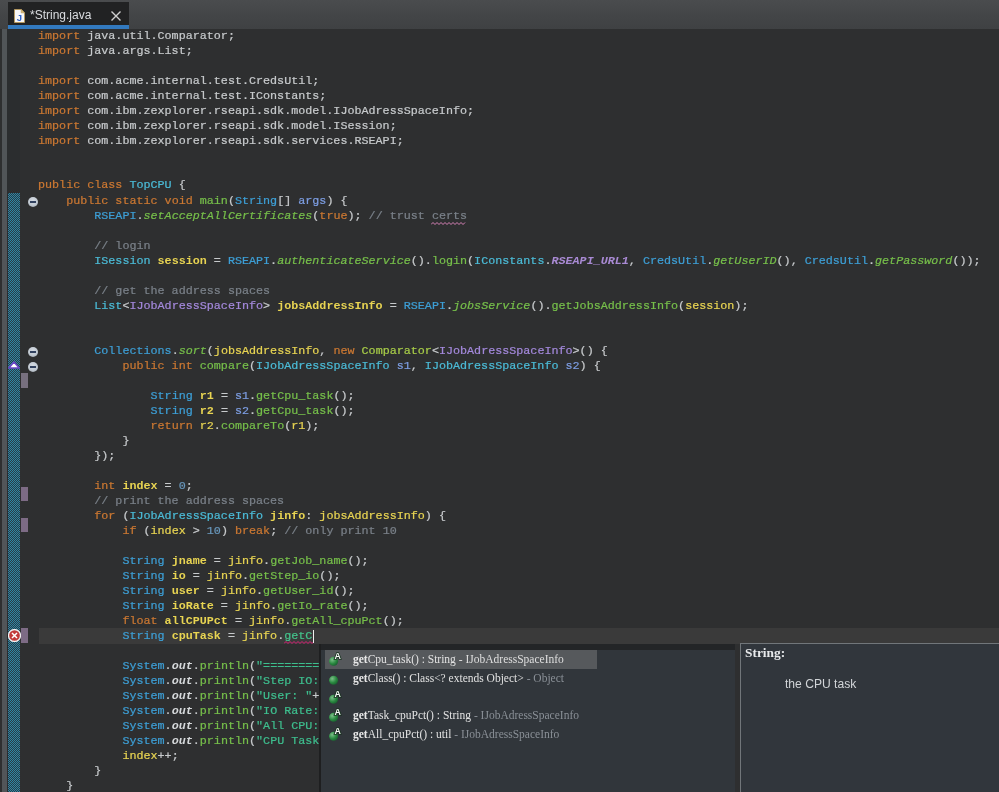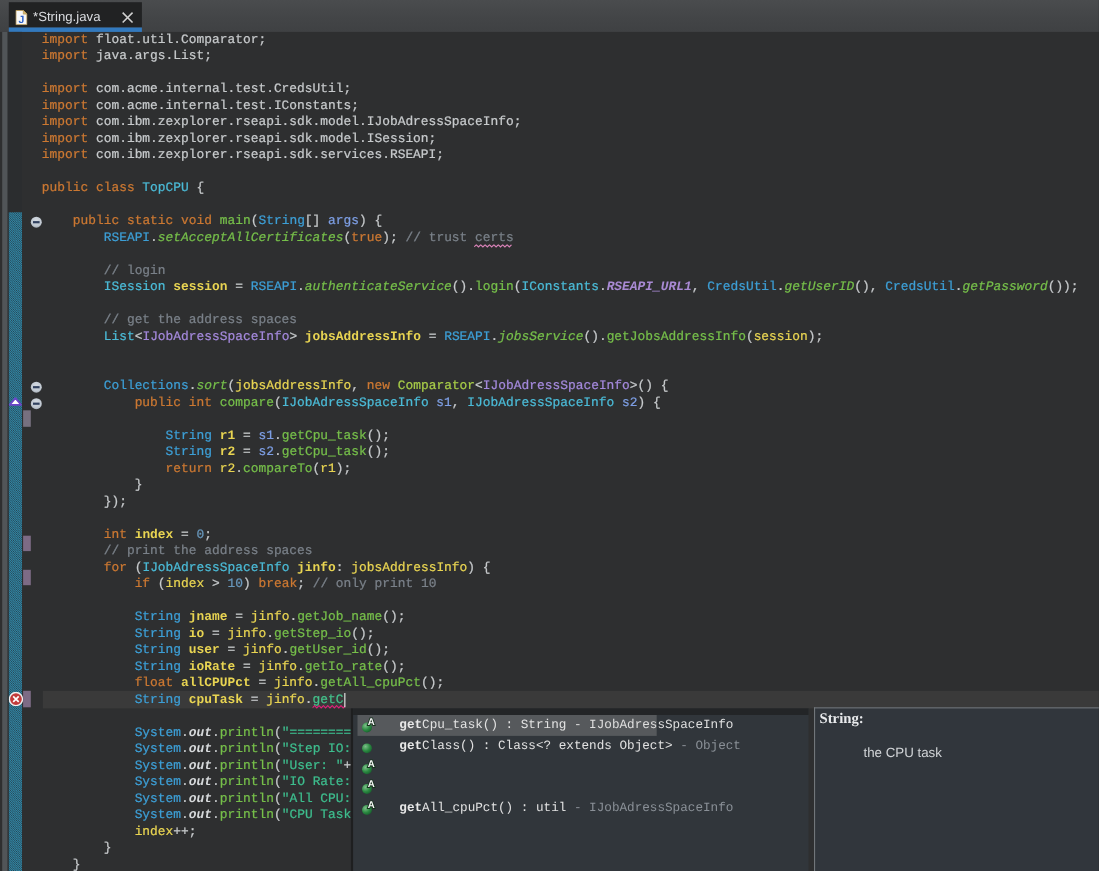--- a/index.html
+++ b/index.html
@@ -72,7 +72,7 @@
 <div id="rulbg"></div>
 <div id="hatch"></div>
 <div id="curline"></div>
-<div class="ln" style="top:29px"><span style="color:#cc7832;">import&nbsp;</span><span style="color:#c7cacc;">float.util.Comparator;</span></div>
+<div class="ln" style="top:29px"><span style="color:#cc7832;">import&nbsp;</span><span style="color:#c7cacc;">java.util.Comparator;</span></div>
 <div class="ln" style="top:44px"><span style="color:#cc7832;">import&nbsp;</span><span style="color:#c7cacc;">java.args.List;</span></div>
 <div class="ln" style="top:74px"><span style="color:#cc7832;">import&nbsp;</span><span style="color:#c7cacc;">com.acme.internal.test.CredsUtil;</span></div>
 <div class="ln" style="top:89px"><span style="color:#cc7832;">import&nbsp;</span><span style="color:#c7cacc;">com.acme.internal.test.IConstants;</span></div>

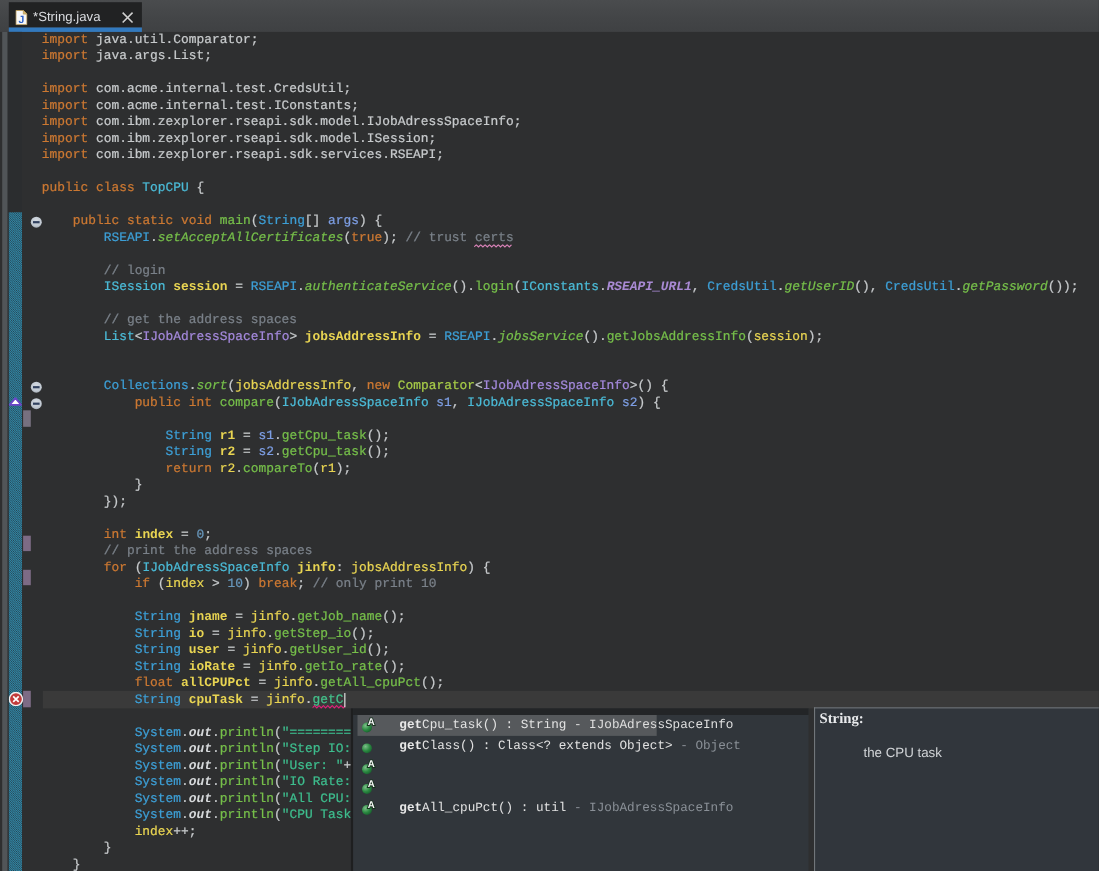--- a/index.html
+++ b/index.html
@@ -79,7 +79,7 @@
 <div class="ln" style="top:104px"><span style="color:#cc7832;">import&nbsp;</span><span style="color:#c7cacc;">com.ibm.zexplorer.rseapi.sdk.model.IJobAdressSpaceInfo;</span></div>
 <div class="ln" style="top:119px"><span style="color:#cc7832;">import&nbsp;</span><span style="color:#c7cacc;">com.ibm.zexplorer.rseapi.sdk.model.ISession;</span></div>
 <div class="ln" style="top:134px"><span style="color:#cc7832;">import&nbsp;</span><span style="color:#c7cacc;">com.ibm.zexplorer.rseapi.sdk.services.RSEAPI;</span></div>
-<div class="ln" style="top:164px"><span style="color:#cc7832;">public&nbsp;class&nbsp;</span><span style="color:#4bbbd7;">TopCPU&nbsp;</span><span style="color:#c7cacc;">{</span></div>
+<div class="ln" style="top:178px"><span style="color:#cc7832;">public&nbsp;class&nbsp;</span><span style="color:#4bbbd7;">TopCPU&nbsp;</span><span style="color:#c7cacc;">{</span></div>
 <div class="ln" style="top:194px">&nbsp;&nbsp;&nbsp;&nbsp;<span style="color:#cc7832;">public&nbsp;static&nbsp;void&nbsp;</span><span style="color:#76bf4a;">main</span><span style="color:#c7cacc;">(</span><span style="color:#3d9fd6;">String</span><span style="color:#c7cacc;">[]&nbsp;</span><span style="color:#7d9ee3;">args</span><span style="color:#c7cacc;">)&nbsp;{</span></div>
 <div class="ln" style="top:209px">&nbsp;&nbsp;&nbsp;&nbsp;&nbsp;&nbsp;&nbsp;&nbsp;<span style="color:#3d9fd6;">RSEAPI</span><span style="color:#c7cacc;">.</span><span style="color:#76bf4a;font-style:italic;">setAcceptAllCertificates</span><span style="color:#c7cacc;">(</span><span style="color:#cc7832;">true</span><span style="color:#c7cacc;">);&nbsp;</span><span style="color:#7a8189;">//&nbsp;trust&nbsp;certs</span></div>
 <div class="ln" style="top:239px">&nbsp;&nbsp;&nbsp;&nbsp;&nbsp;&nbsp;&nbsp;&nbsp;<span style="color:#7a8189;">//&nbsp;login</span></div>

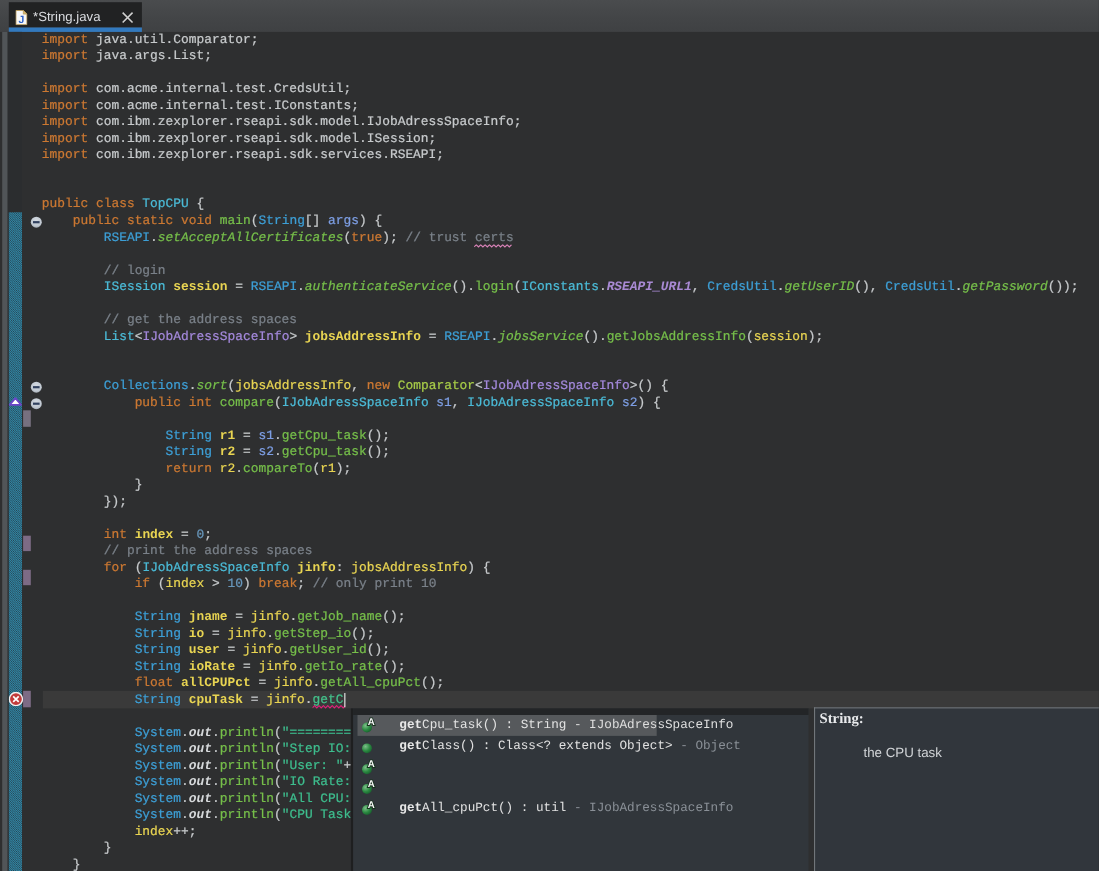--- a/index.html
+++ b/index.html
@@ -39,7 +39,7 @@
   background:#31363b; border-left:2px solid #1e1f20; }
 #popuptop { position:absolute; left:320.5px; top:643.5px; width:414.5px; height:6.5px; background:#232527; }
 .psel { position:absolute; left:325px; width:272px; height:19px; background:#56595c; }
-.prow { position:absolute; left:347px; height:33px; font-family:Liberation Mono, monospace;
+.prow { position:absolute; left:337px; height:33px; font-family:Liberation Serif, serif;
   font-size:11.5px; line-height:18.5px; white-space:pre; }
 .picon { display:inline-block; width:16px; height:12px; }
 .pname { color:#e8e8e8; font-weight:bold; }

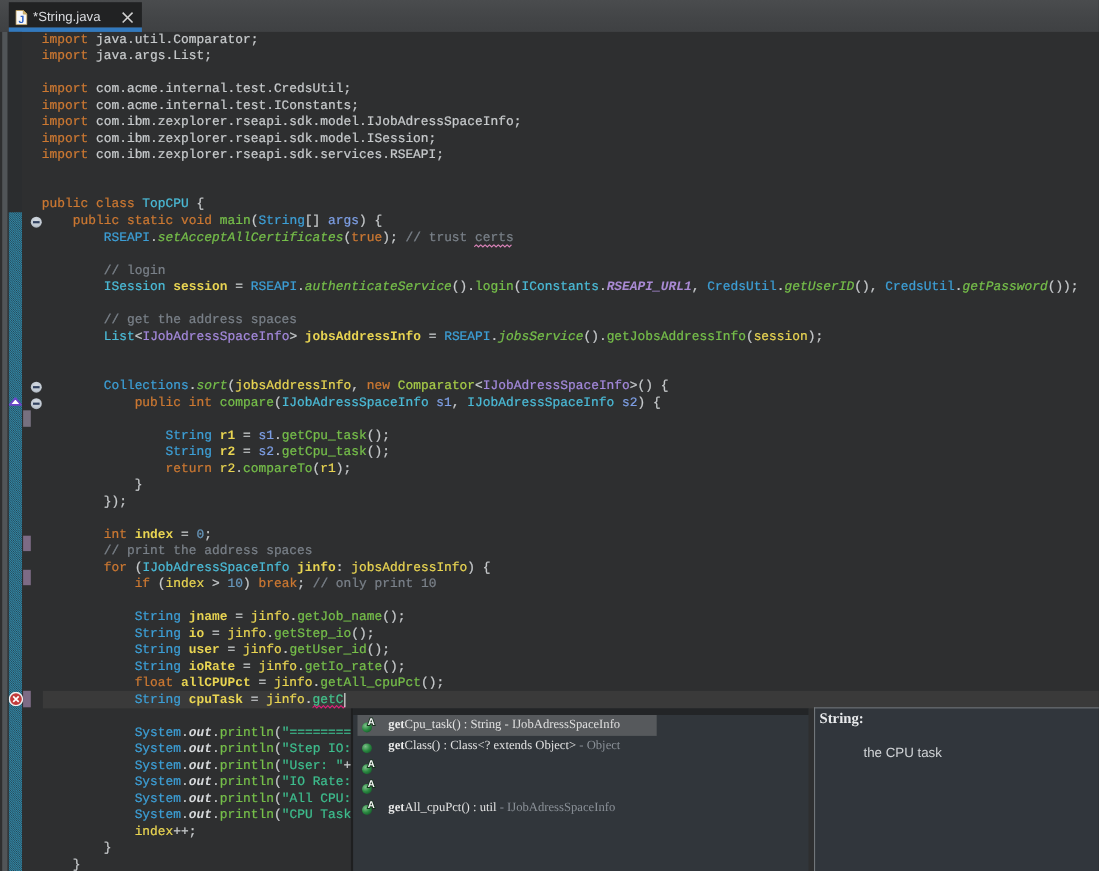--- a/index.html
+++ b/index.html
@@ -174,6 +174,7 @@
       <circle cx="5.6" cy="10.3" r="4.5" fill="url(#g688)"></circle>
       <text x="9.6" y="8.4" font-family="Liberation Sans" font-size="8.8" font-weight="bold" fill="#f8f8f8" stroke="#17321e" stroke-width="1.7" paint-order="stroke" text-anchor="middle">A</text>
     </svg>
+<div class="prow" style="top:706px"><span class="picon"></span><span class="pname">get</span><span class="prest">Task_cpuPct() : String</span><span class="pg"> - IJobAdressSpaceInfo</span></div>
     <svg style="position:absolute;left:327.5px;top:707px" width="17" height="17" viewBox="0 0 17 17">
       <defs>
         <radialGradient id="g706" cx="0.35" cy="0.32" r="0.8">

